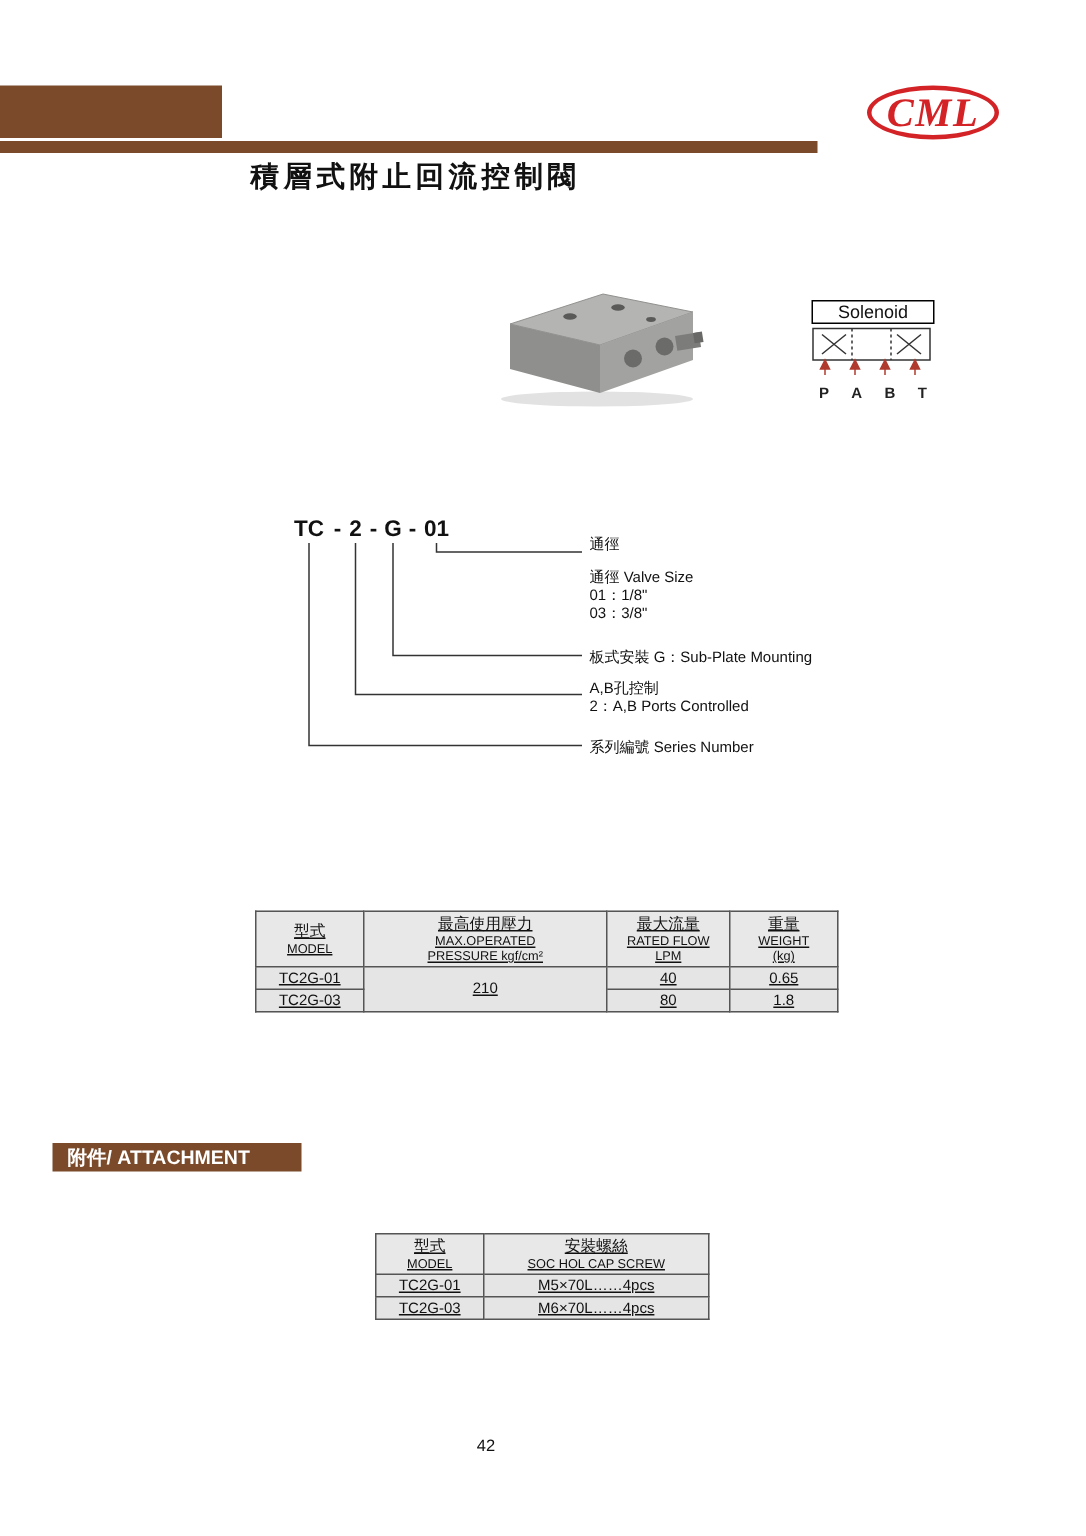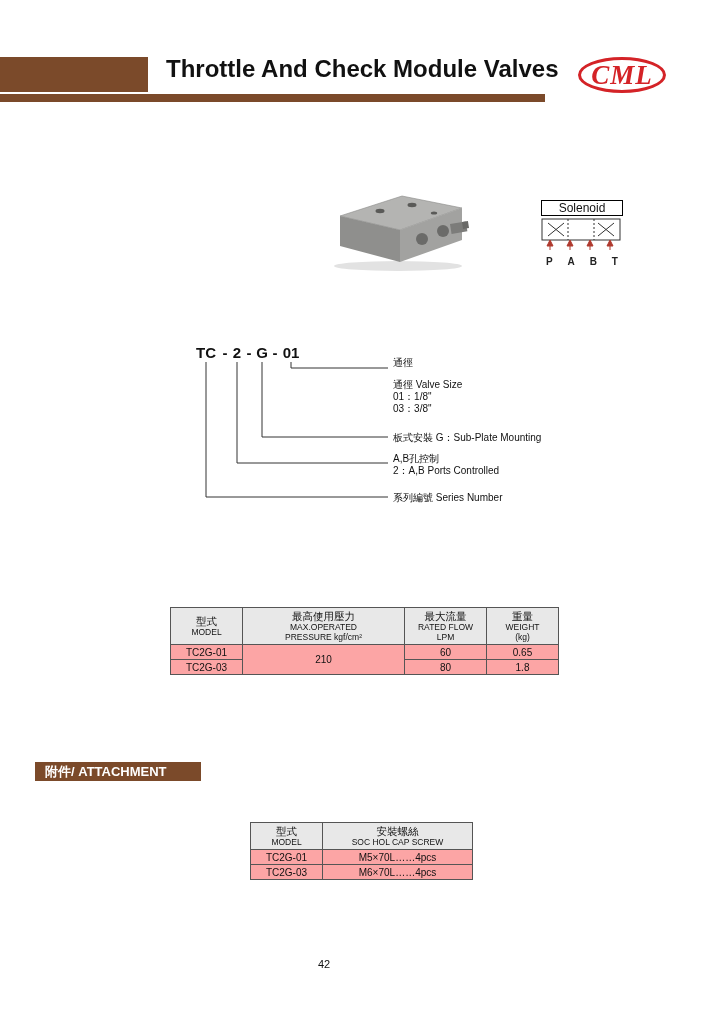--- a/index.html
+++ b/index.html
@@ -62,7 +62,6 @@
 <div class="page">
 
   <div class="abs brand-block"></div>
-  <div class="abs page-title">Throttle And Check Module Valves</div>
   <div class="abs cml-logo">
     <span>CML</span>
   </div>

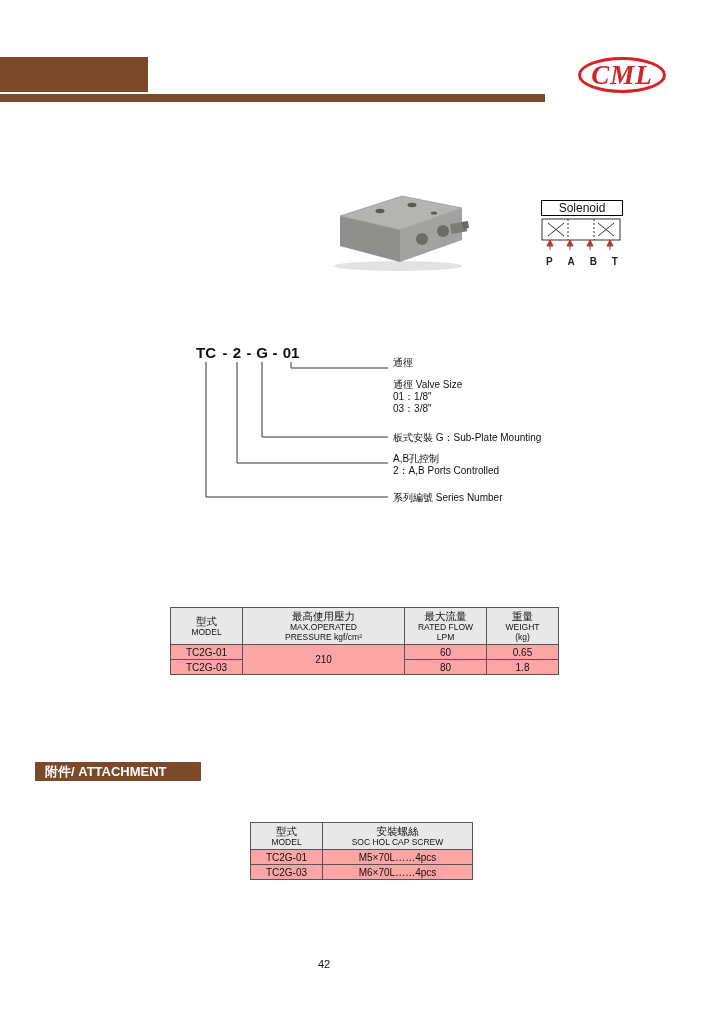--- a/index.html
+++ b/index.html
@@ -66,6 +66,7 @@
     <span>CML</span>
   </div>
   <div class="abs brand-band"></div>
+  <div class="abs page-subtitle">積層式附止回流控制閥</div>
 
   <div class="abs valve-photo">
     <svg width="150" height="85" viewBox="0 0 150 85">

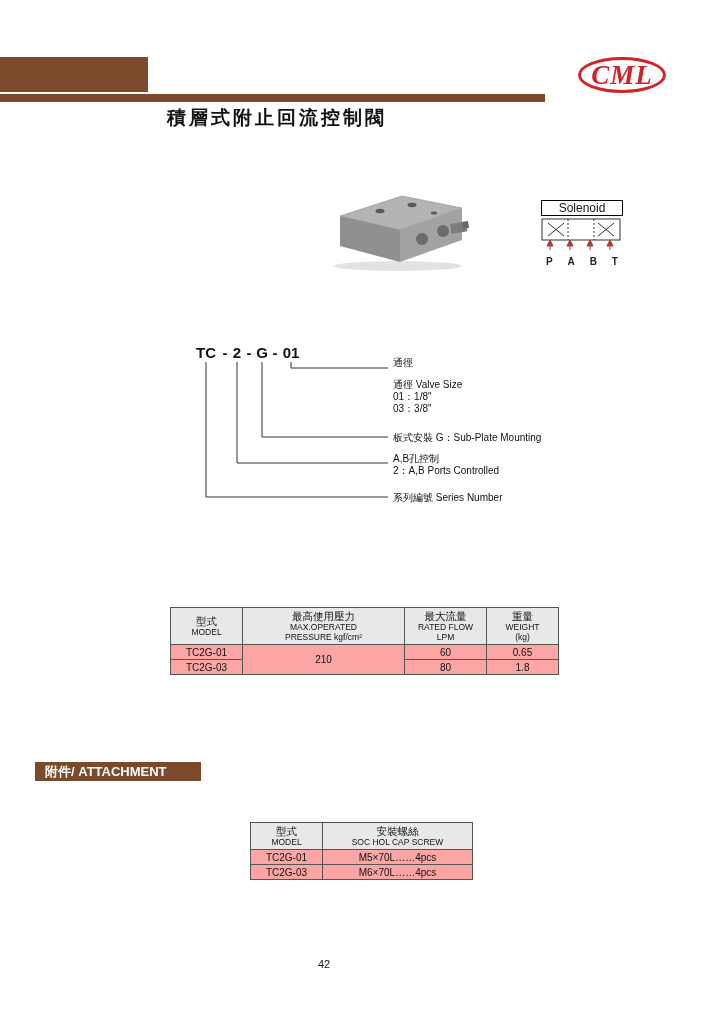--- a/index.html
+++ b/index.html
@@ -42,7 +42,7 @@
   .ord-label { left: 393px; font-size: 10px; white-space: nowrap; color: #111; }
 
   
-  table { border-collapse: collapse; background: #fca5a5; }
+  table { border-collapse: collapse; background: #e5e5e5; text-decoration: underline; }
   th, td { border: 1px solid #555; }
   th { background: #e8e8e8; font-weight: normal; padding: 2px 4px; vertical-align: middle; }
   td { text-align: center; font-size: 10px; padding: 1px 5px; height: 15px; }

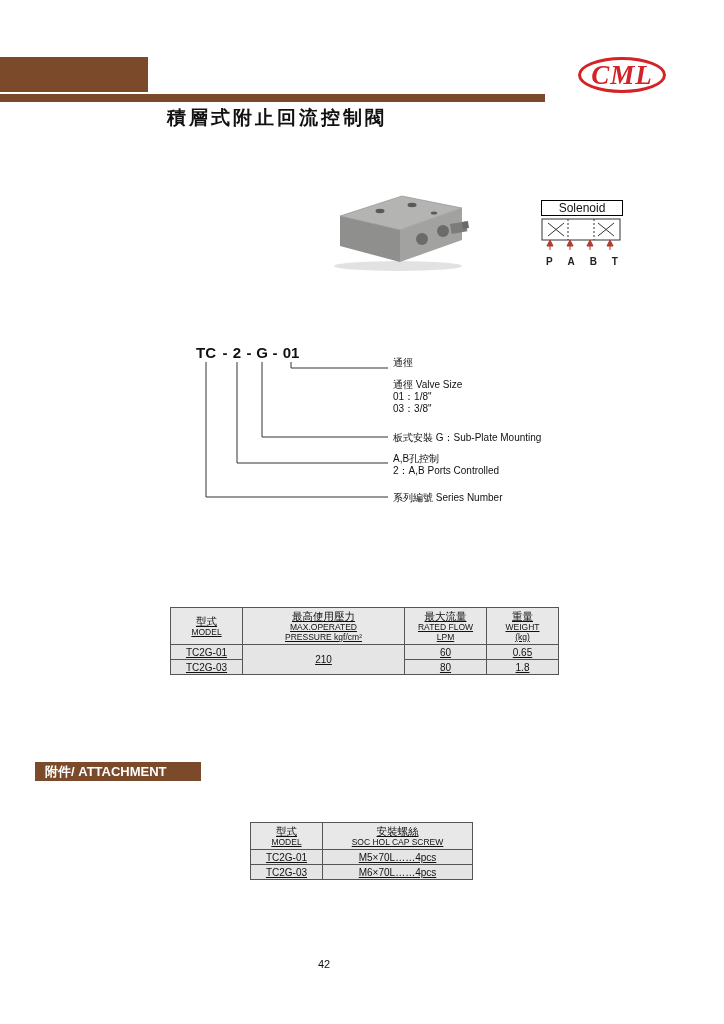--- a/index.html
+++ b/index.html
@@ -169,7 +169,7 @@
       <tr>
         <td>TC2G-01</td>
         <td rowspan="2">210</td>
-        <td>60</td>
+        <td>40</td>
         <td>0.65</td>
       </tr>
       <tr>

